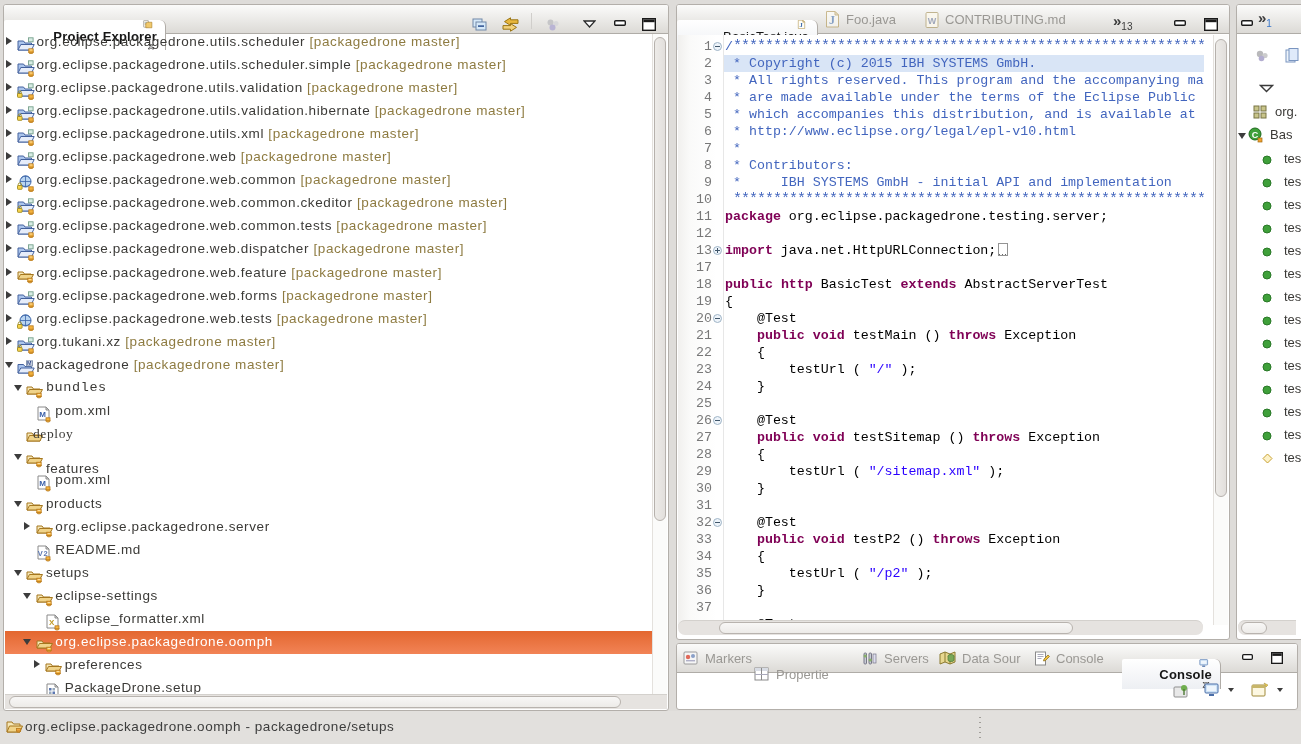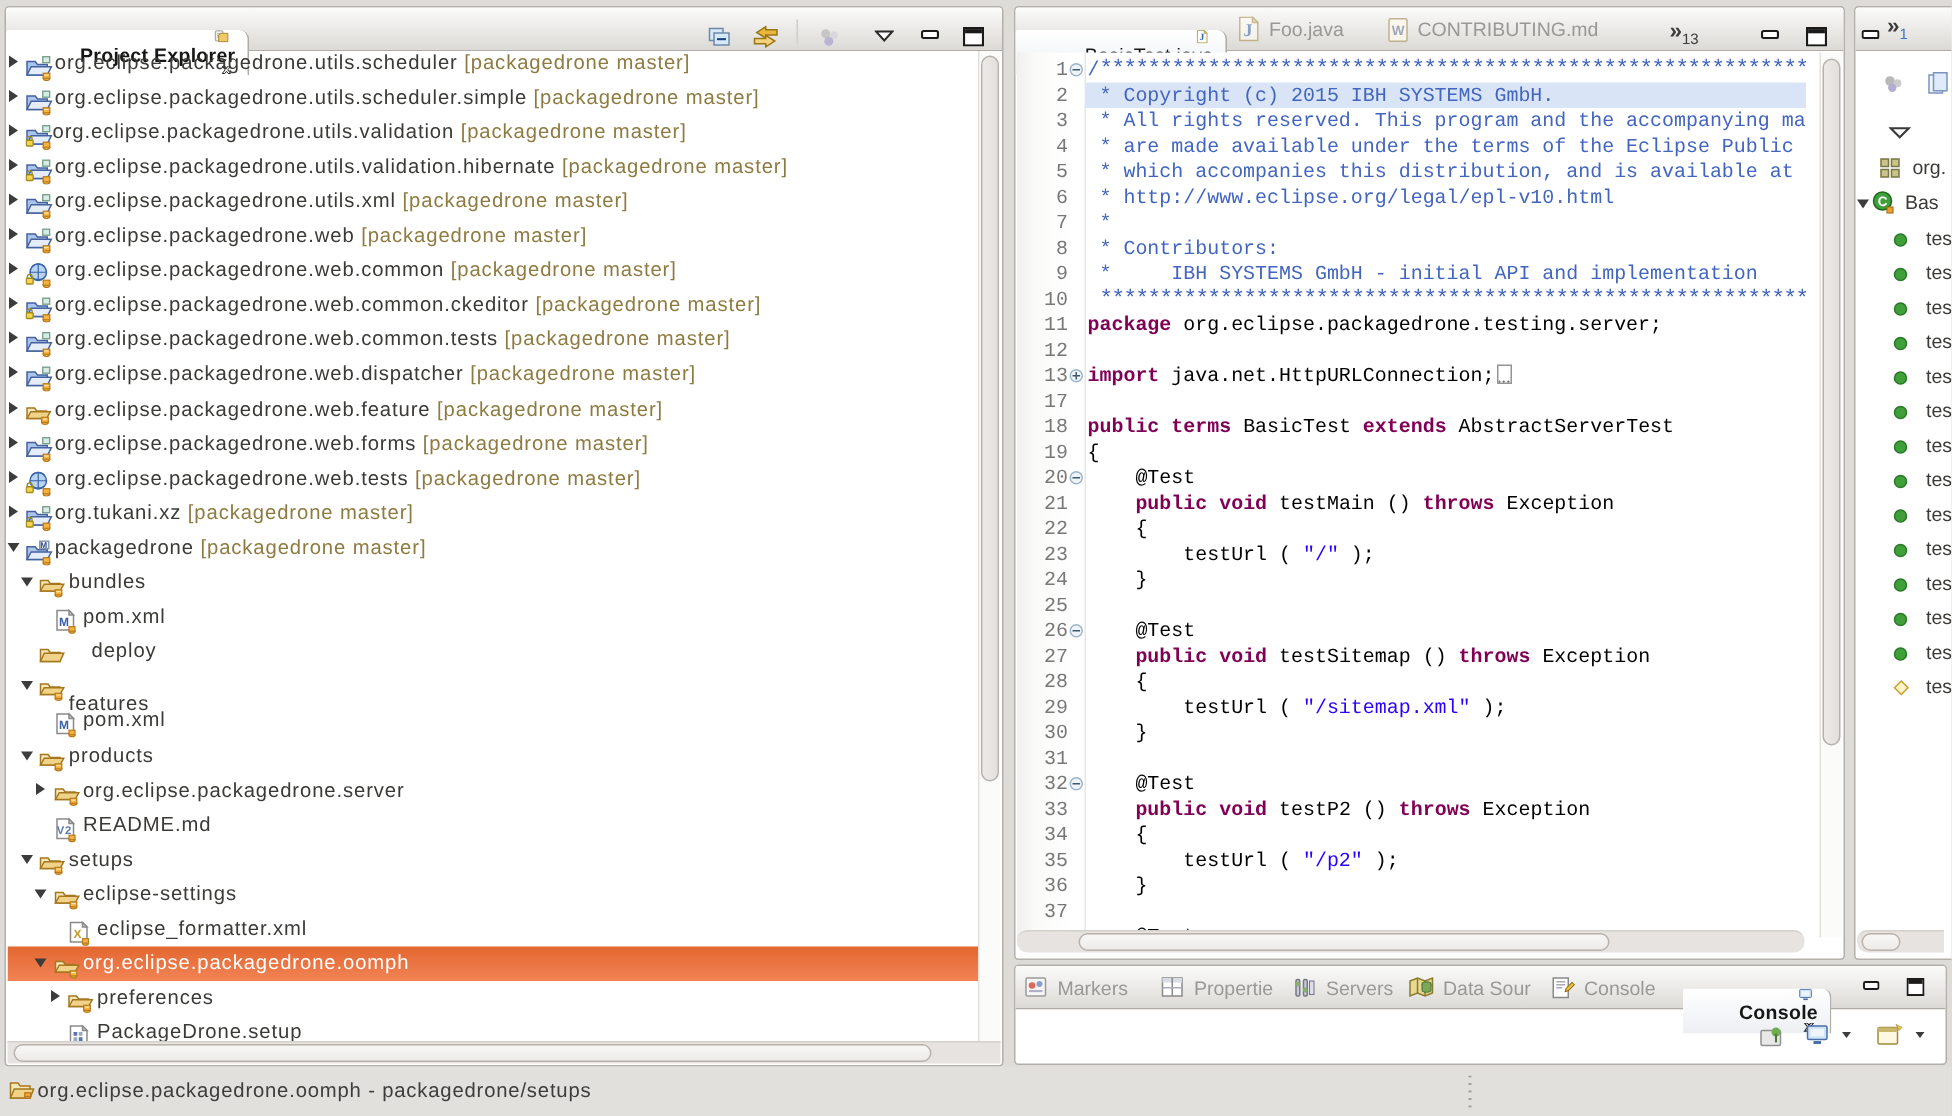--- a/index.html
+++ b/index.html
@@ -561,7 +561,7 @@
 
 <span class="kw">import</span> java.net.HttpURLConnection;<span id="foldbox" style="display: inline-block; width: 10px; height: 13px; border: 1px solid rgb(148, 148, 148); vertical-align: -2px; margin-left: 2px; background: radial-gradient(circle, rgb(102, 102, 102) 0.7px, transparent 0.8px) 2px 9px / 3px 3px repeat-x rgb(255, 255, 255);"></span>
 
-<span class="kw">public</span> <span class="kw">terms</span> BasicTest <span class="kw">extends</span> AbstractServerTest
+<span class="kw">public</span> <span class="kw">http</span> BasicTest <span class="kw">extends</span> AbstractServerTest
 {
     @Test
     <span class="kw">public</span> <span class="kw">void</span> testMain () <span class="kw">throws</span> Exception

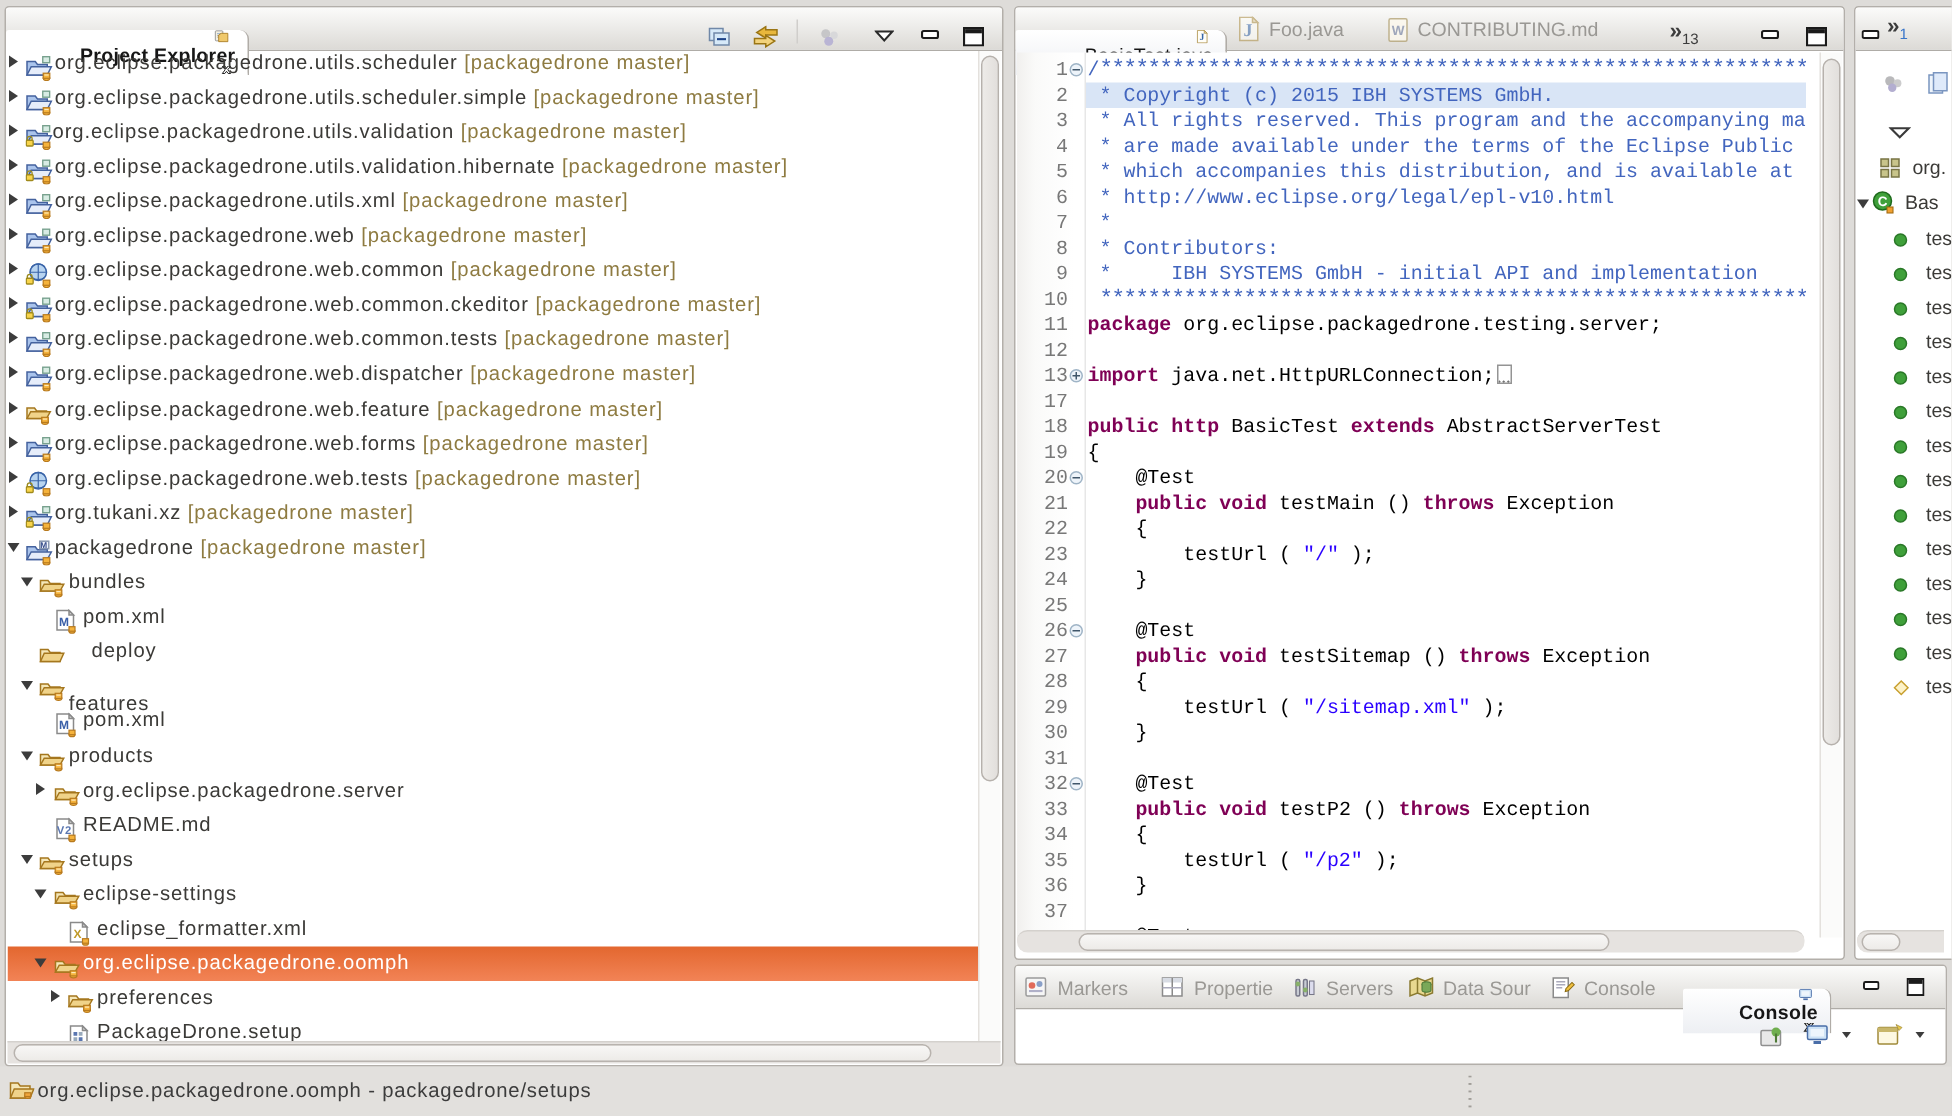--- a/index.html
+++ b/index.html
@@ -289,7 +289,7 @@
         </span>
         <span class="lbl" style="left:31.5px;">packagedrone <span class="dec">[packagedrone master]</span></span>
       </div>
-      <div class="row" style="top:342px;left:0;width:644px;">
+      <div class="row" style="top:342px;left:0;width:644px;font-family:Liberation Mono, monospace;">
         <span class="arrow-d" style="left:8.9px;top:8px;"></span>
         <span style="position:absolute;left:21.4px;top:3px;">
           <svg width="18" height="16" viewBox="0 0 18 16">

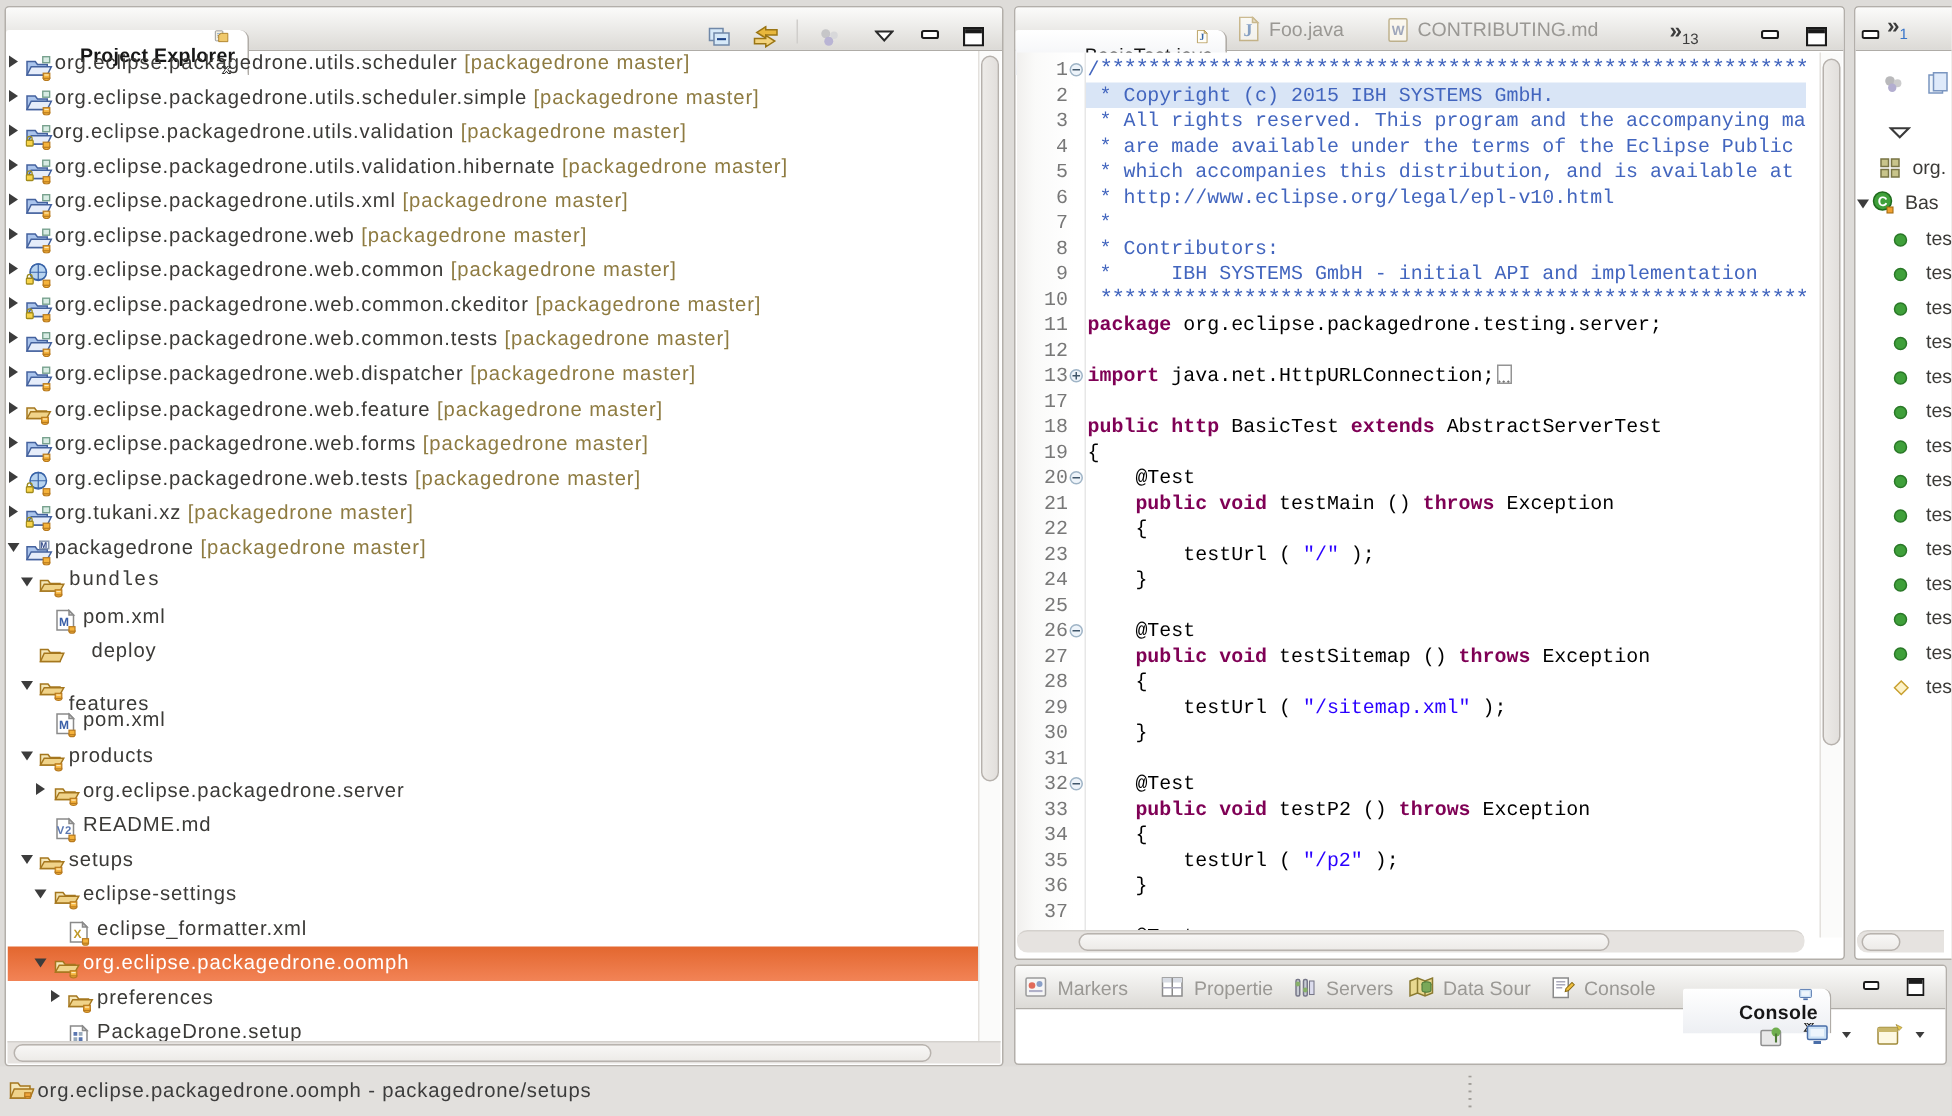--- a/index.html
+++ b/index.html
@@ -321,7 +321,7 @@
             <path d="M1 12 L3.5 6.5 L16.5 6.5 L14 12 Z" fill="#f0d389" stroke="#a5771e"></path>
           </svg>
         </span>
-        <span class="lbl" style="left:56px;">deploy</span>
+        <span class="lbl" style="left:28px;font-family:Liberation Serif, serif;">deploy</span>
       </div>
       <div class="row" style="top:411.3px;left:0;width:648px;">
         <span class="arrow-d" style="left:8.9px;top:8px;"></span>

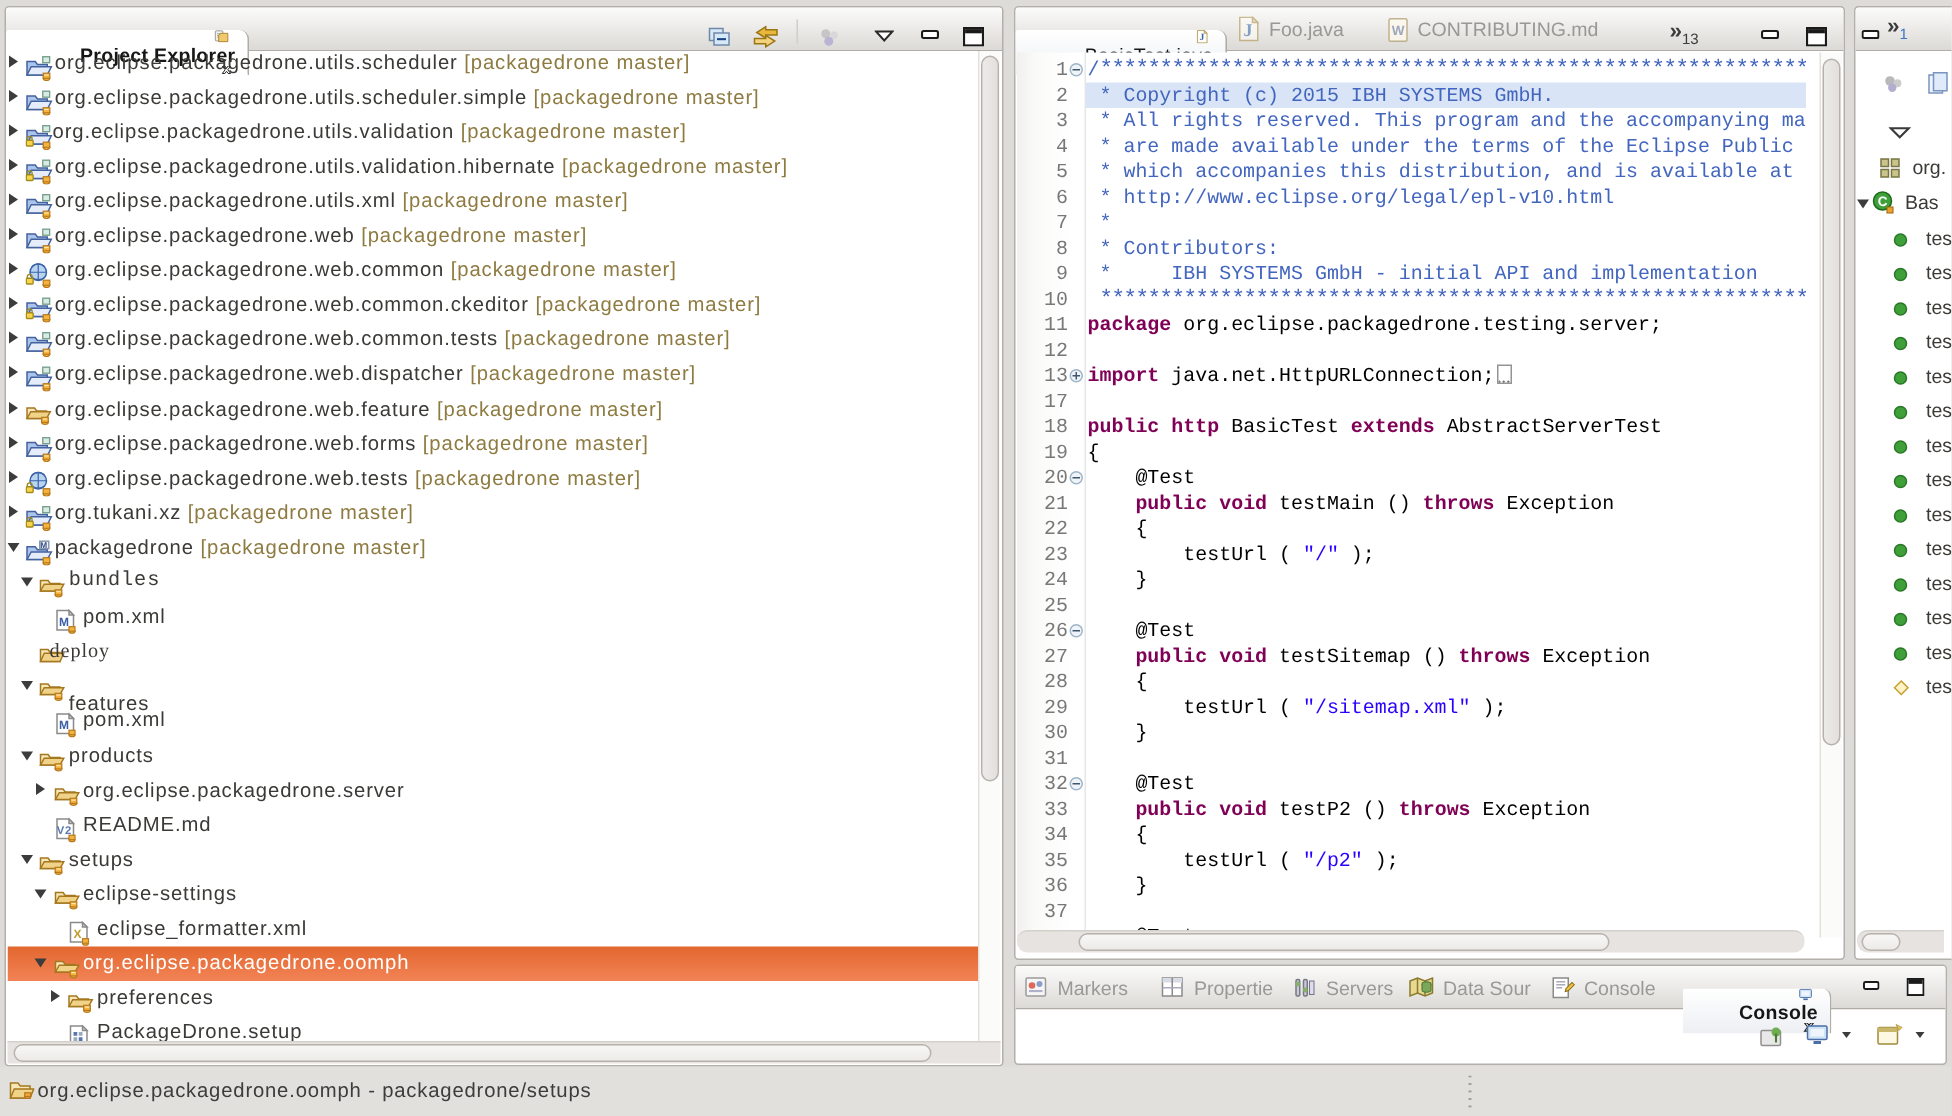--- a/index.html
+++ b/index.html
@@ -735,7 +735,7 @@
         </svg>
         <span style="margin-left:6px;">Markers</span>
       </div>
-      <div class="tab-in" style="left:97px;">
+      <div class="tab-in" style="left:77px;margin-top:16px;">
         <svg width="16" height="15" viewBox="0 0 16 15">
           <rect x="1" y="1" width="13" height="12" fill="#fff" stroke="#8a8a8a"></rect>
           <rect x="1" y="1" width="13" height="3" fill="#d8dce4"></rect>

